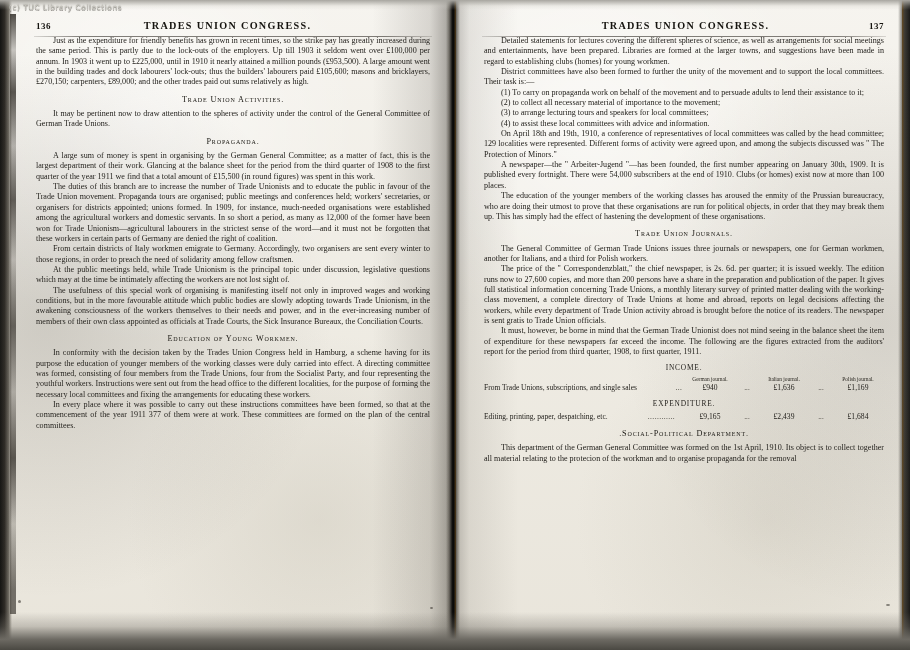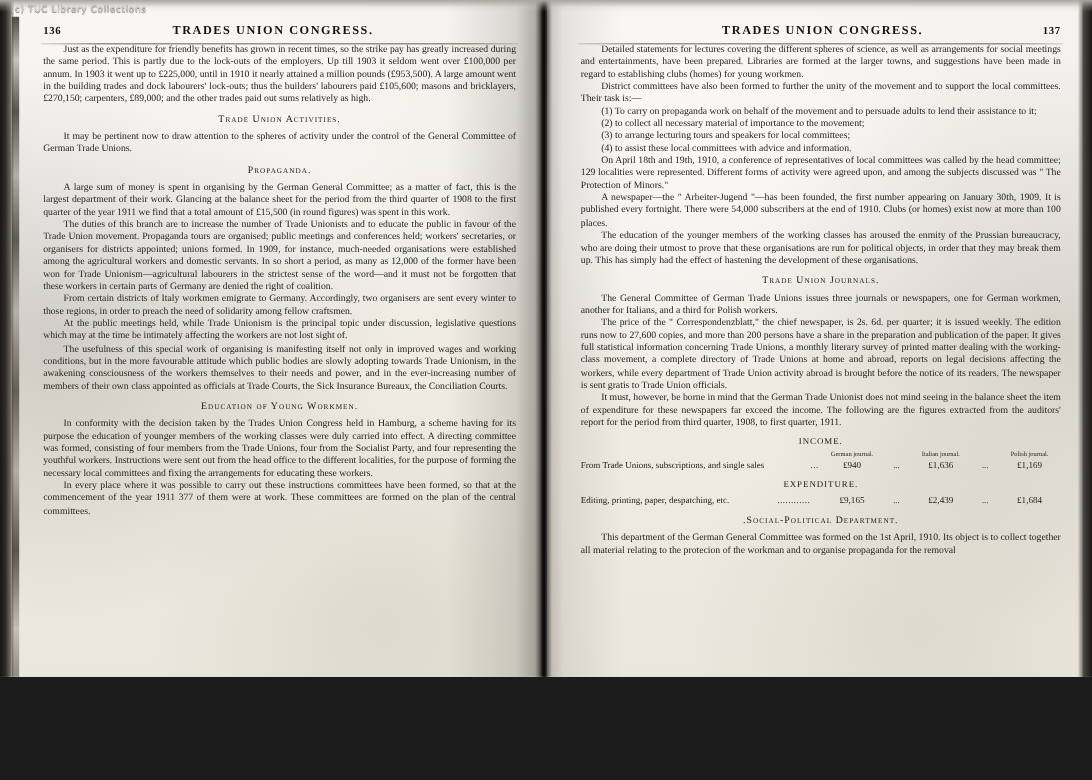--- a/index.html
+++ b/index.html
@@ -10,8 +10,8 @@
   }
   #scan {
     position: relative;
-    width: 910px; height: 564px;
-    background: #737373;
+    width: 910px; height: 650px;
+    background: #a16207;
     overflow: hidden;
     font-family: "Liberation Serif", serif;
   }

